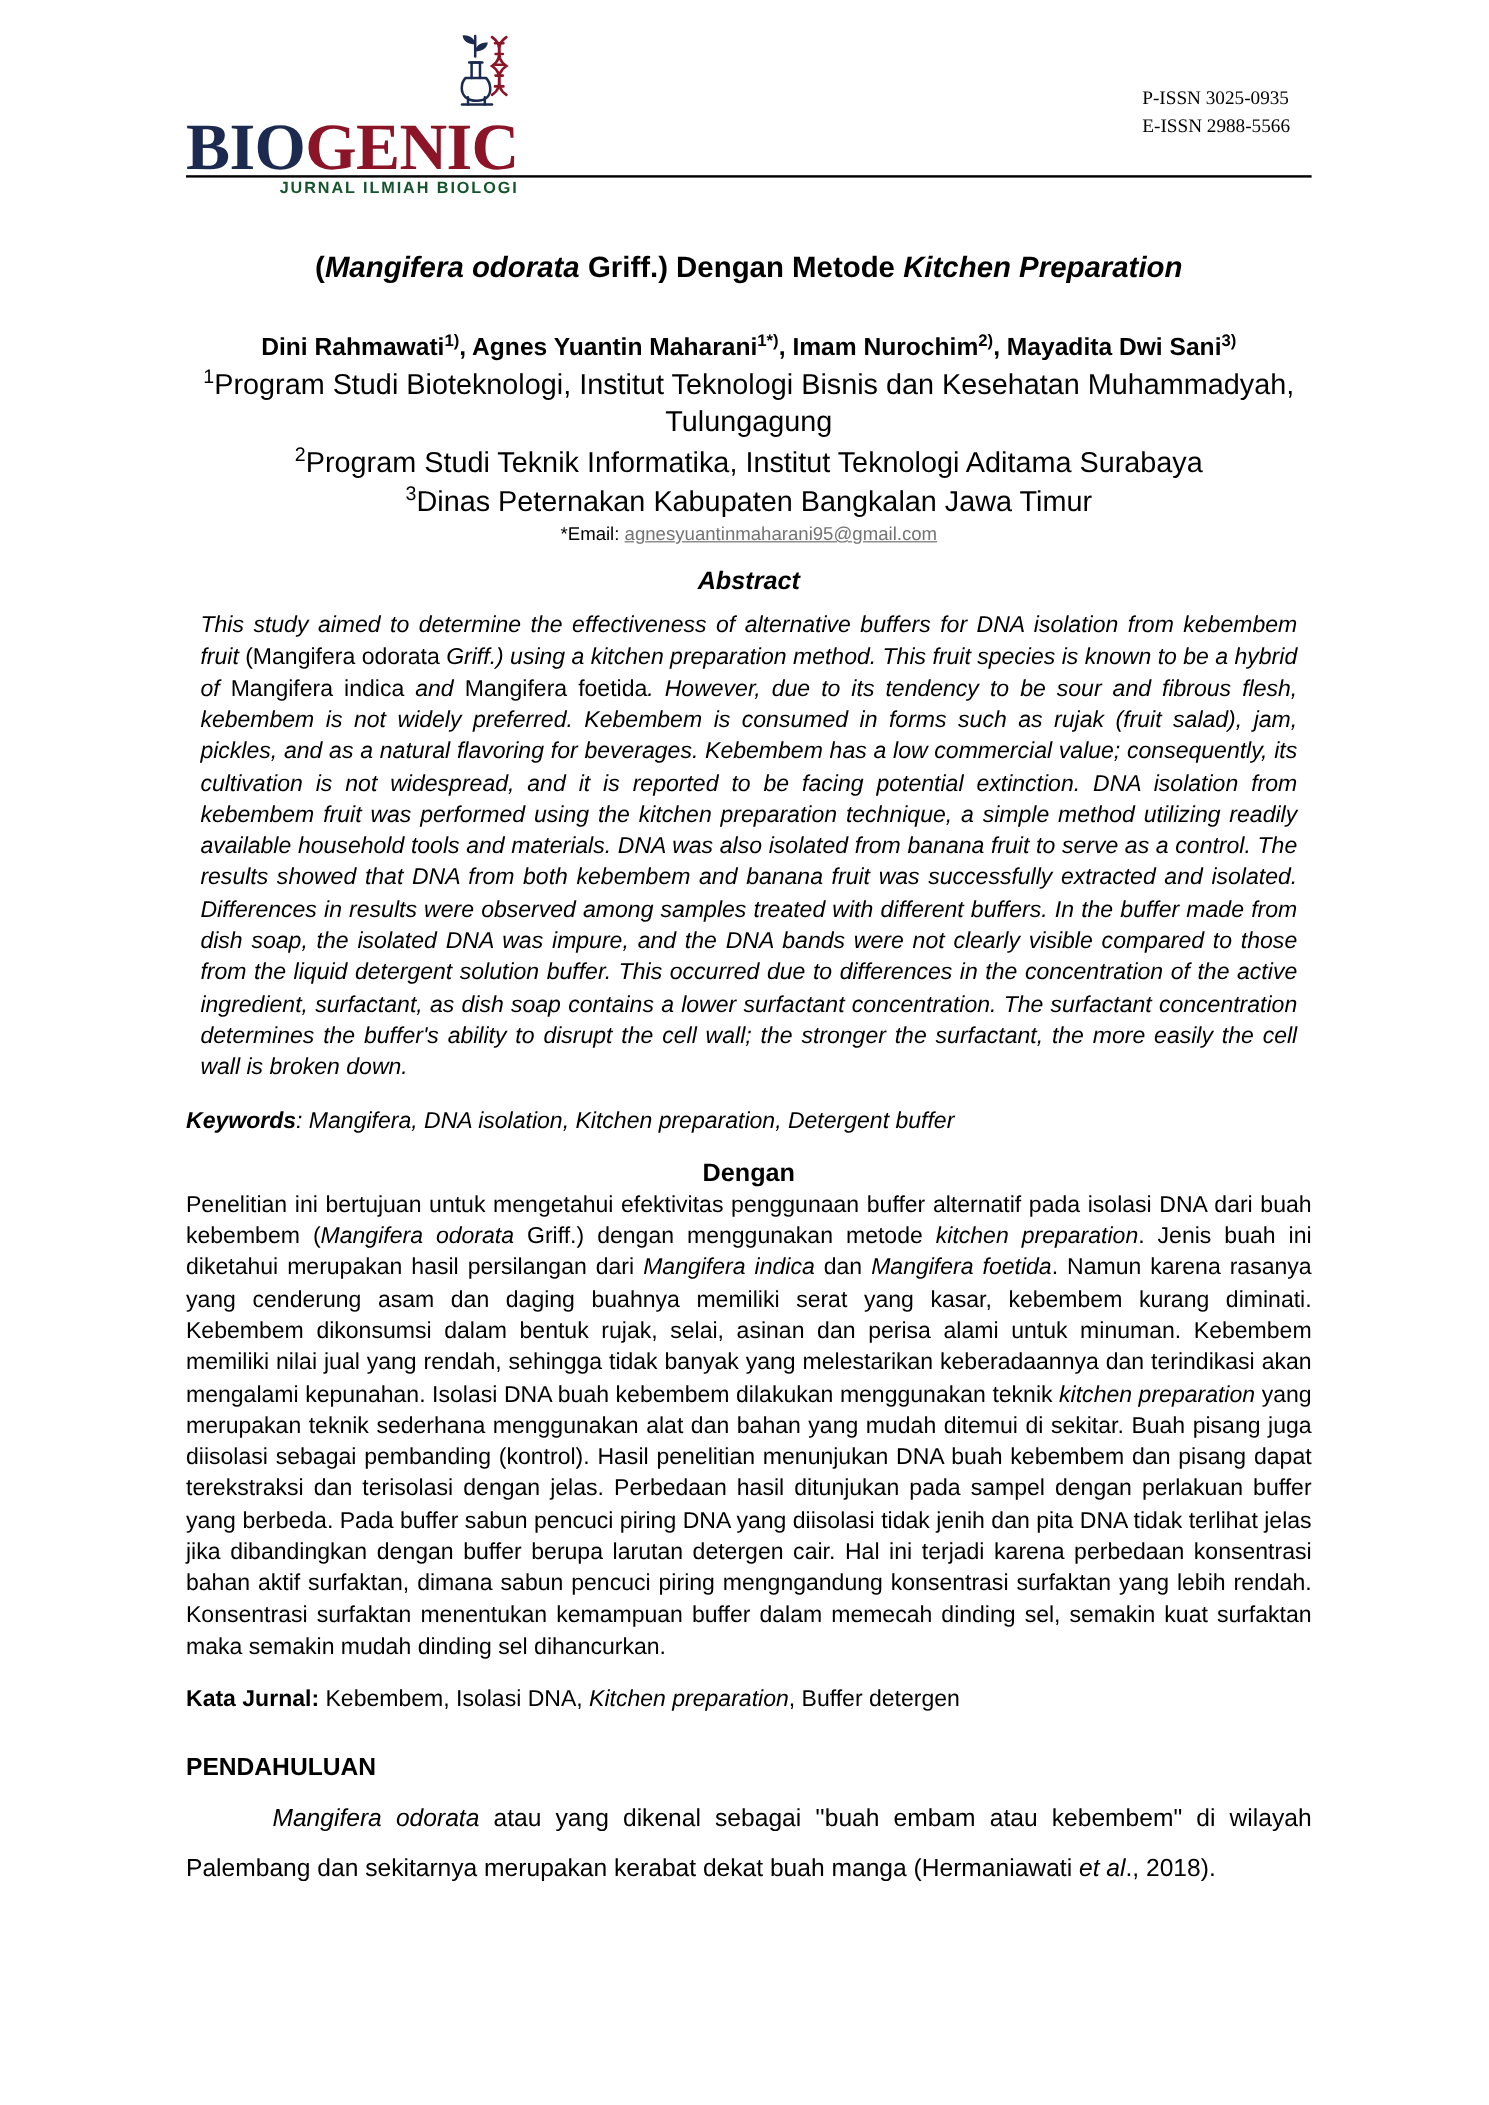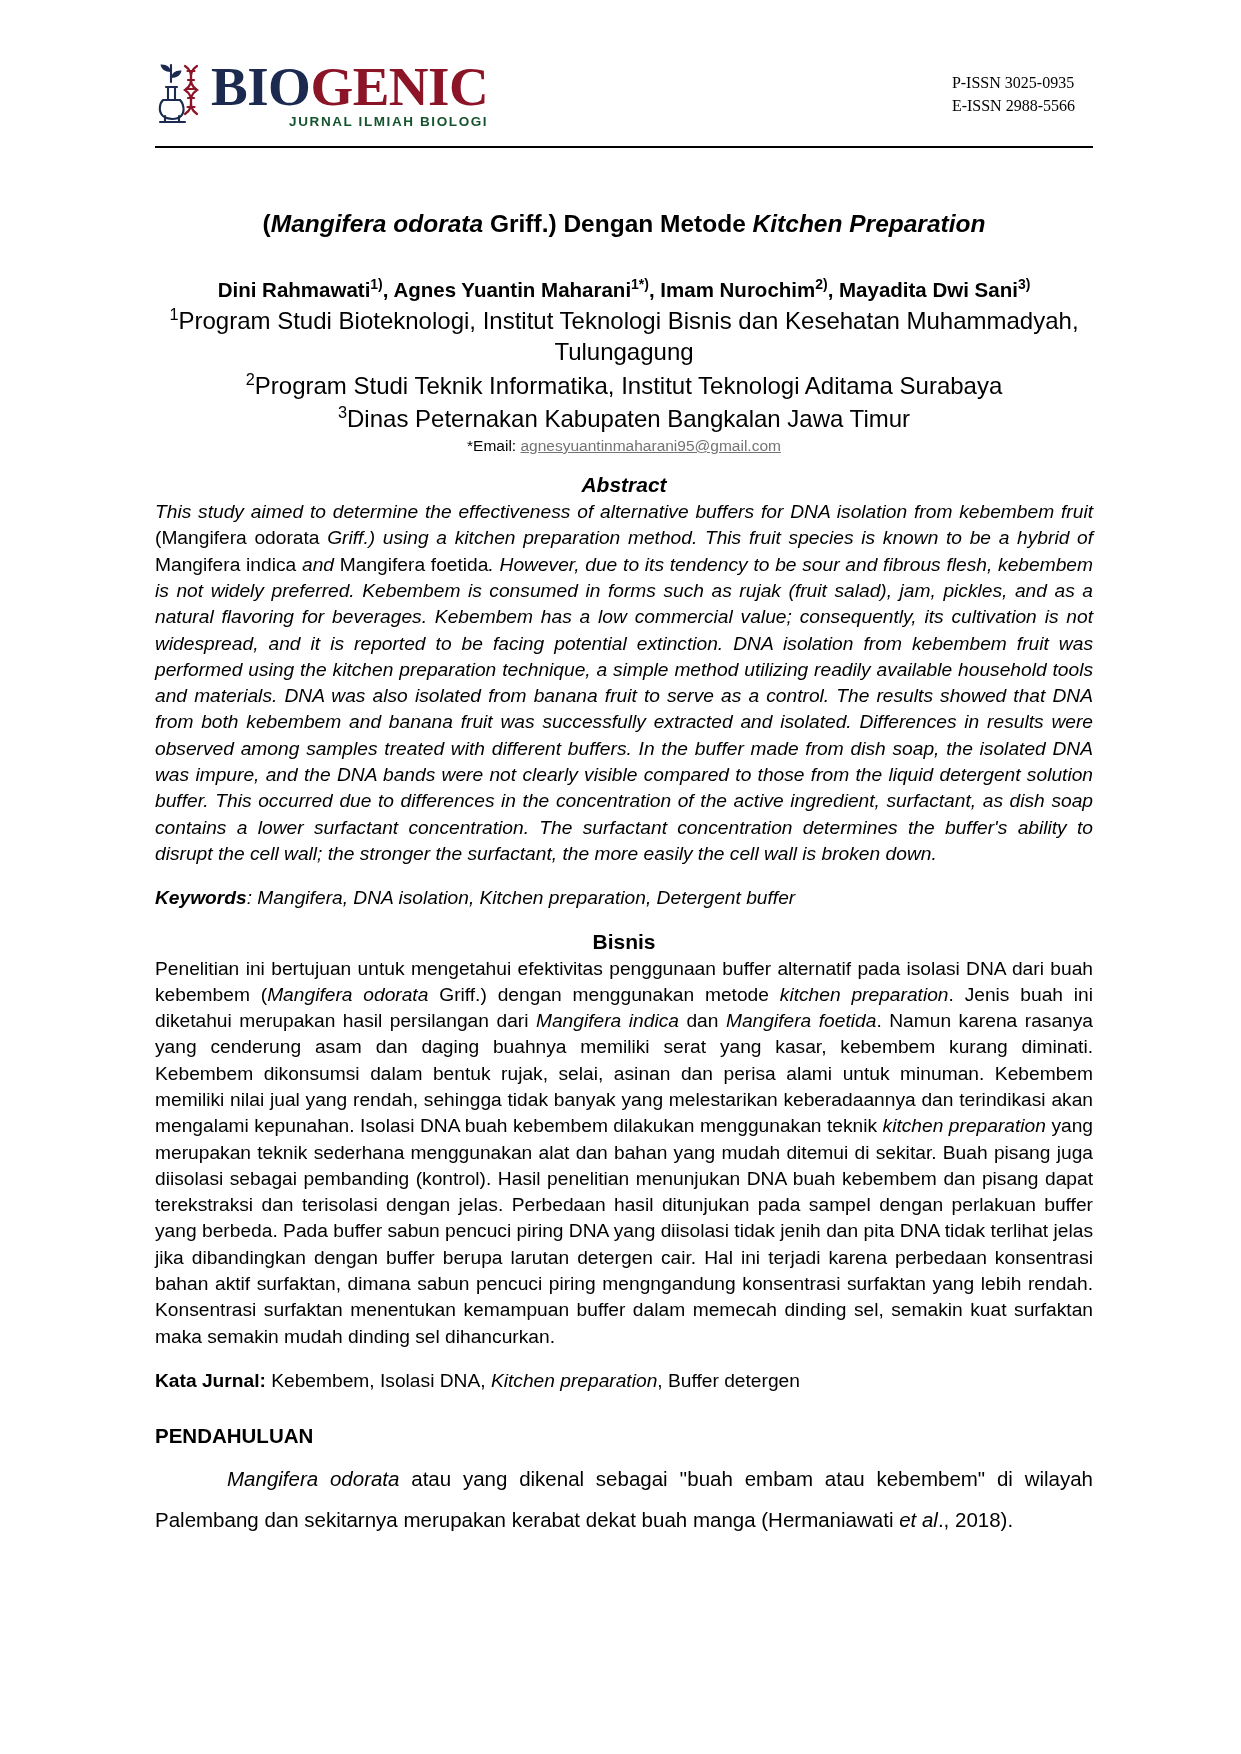--- a/index.html
+++ b/index.html
@@ -33,6 +33,7 @@
     display: flex;
     align-items: flex-end;
     gap: 4px;
+    flex-direction: column;
   }
   .logo-mark {
     width: 52px;

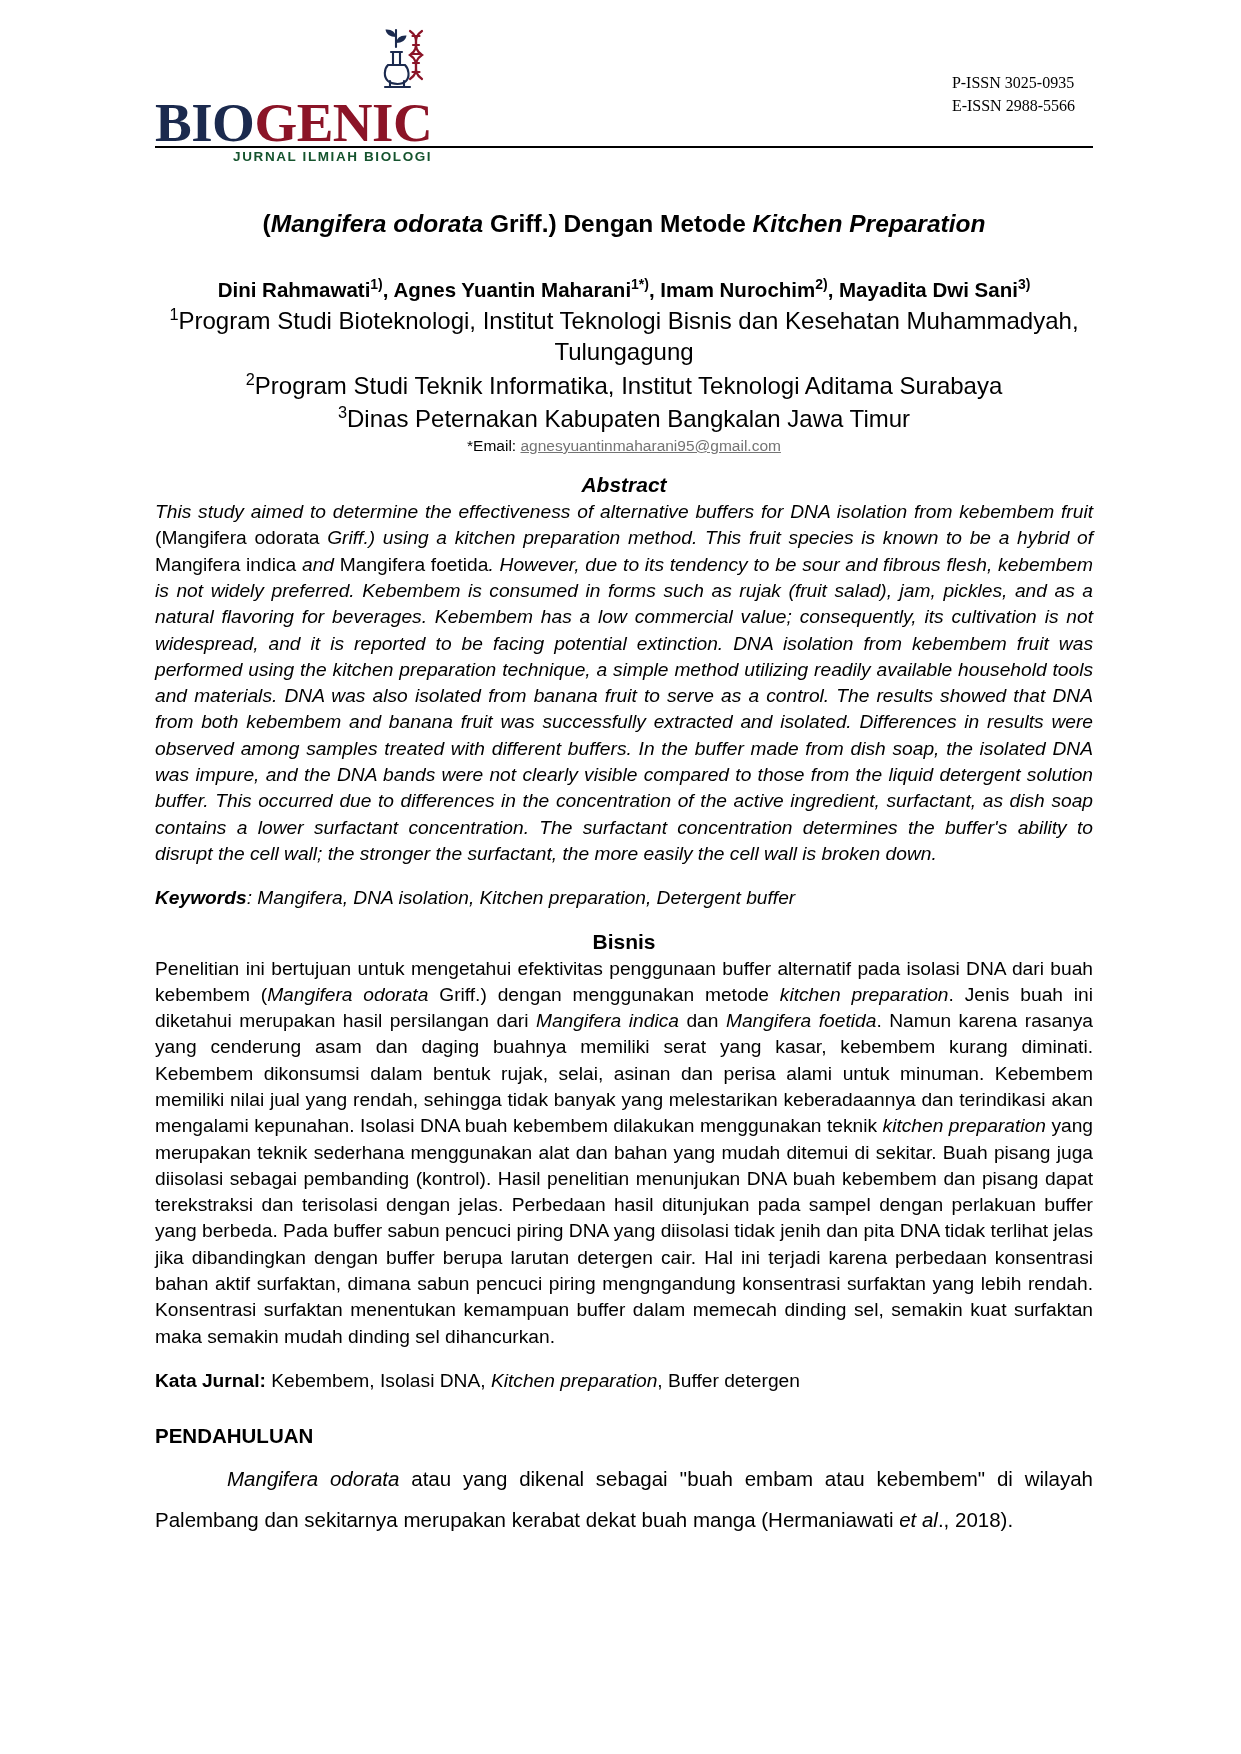--- a/index.html
+++ b/index.html
@@ -126,7 +126,7 @@
     font-size: 19.2px;
     line-height: 1.37;
     text-align: justify;
-    margin: 0;
+    margin: 12px;
   }
   .abstract-en .rom { font-style: normal; }
   .keywords-en {

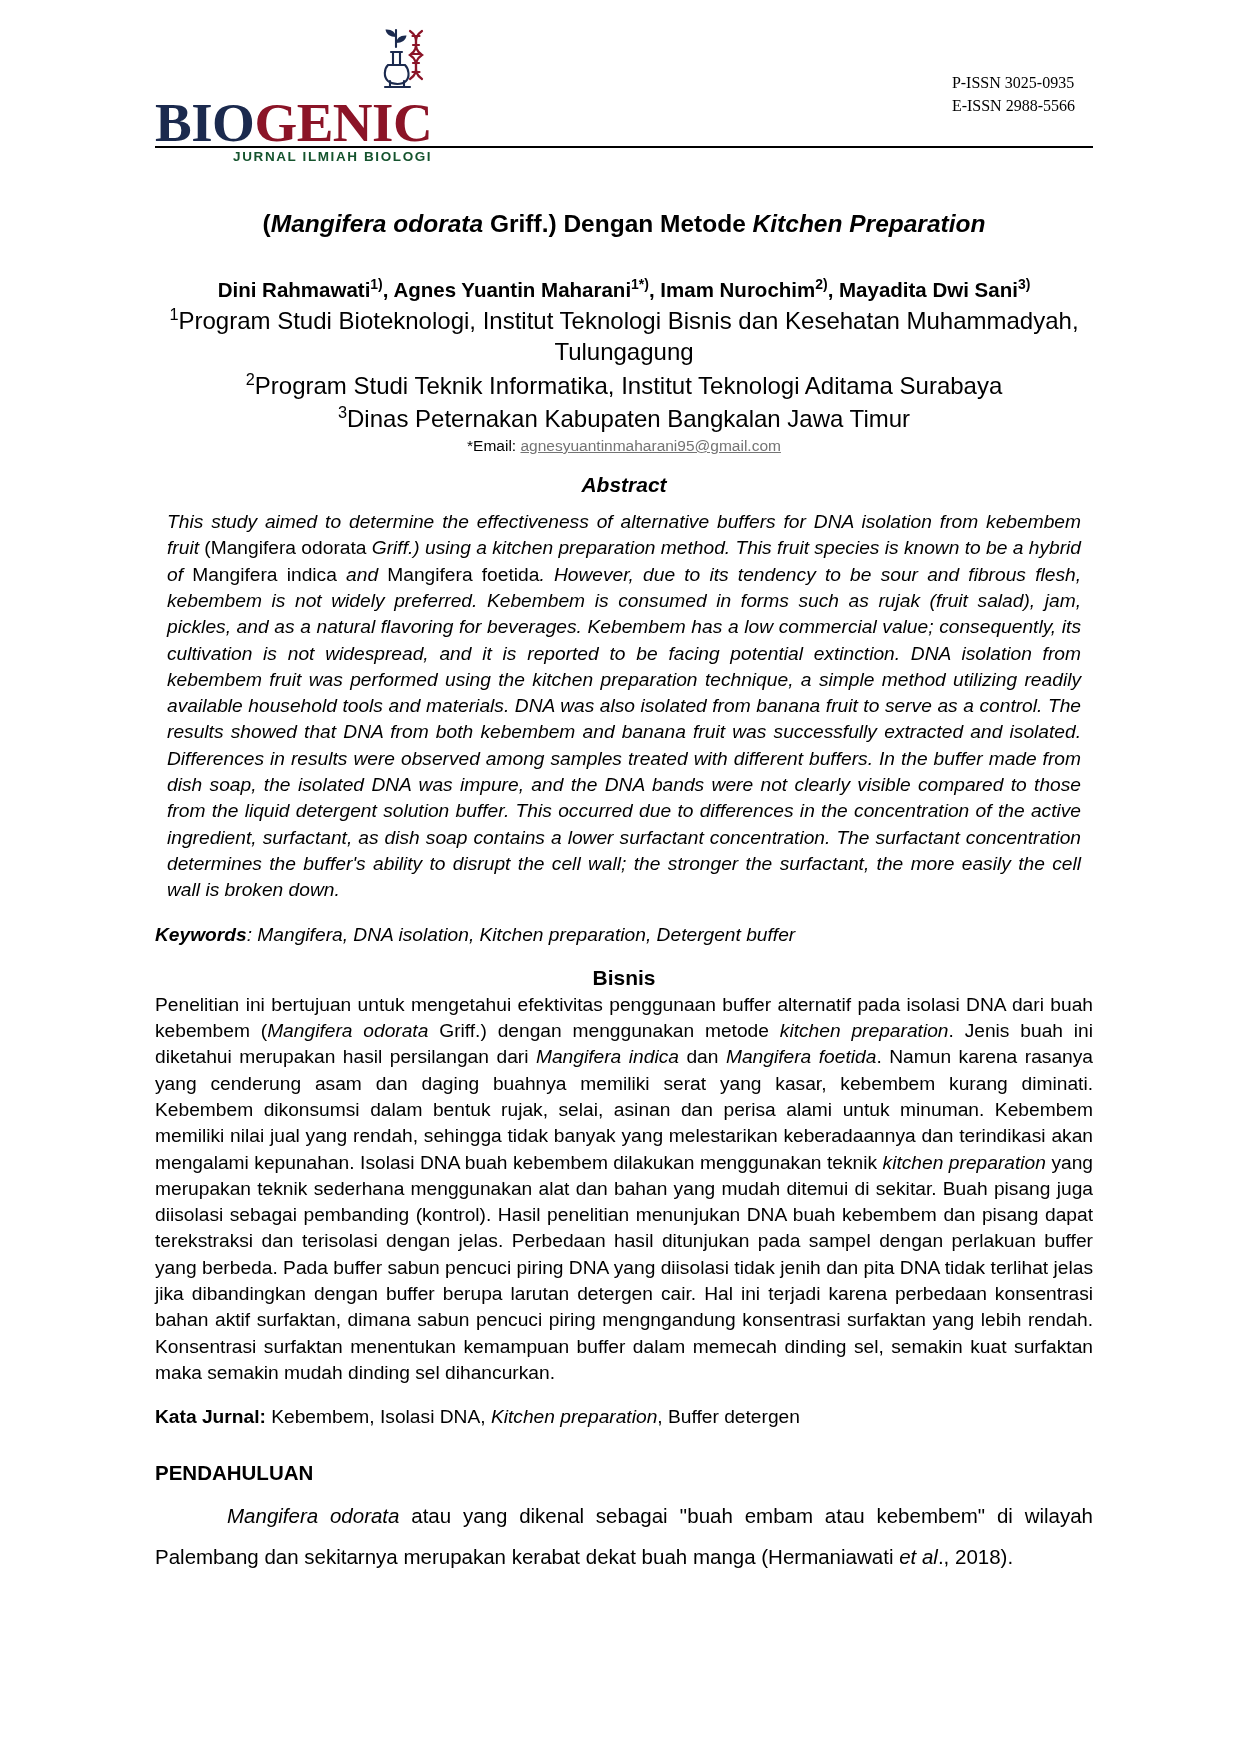--- a/index.html
+++ b/index.html
@@ -261,7 +261,7 @@
   <p class="abstract-en">This study aimed to determine the effectiveness of alternative buffers for DNA isolation from kebembem fruit <span class="rom">(Mangifera odorata</span> Griff.) using a kitchen preparation method. This fruit species is known to be a hybrid of <span class="rom">Mangifera indica</span> and <span class="rom">Mangifera foetida</span>. However, due to its tendency to be sour and fibrous flesh, kebembem is not widely preferred. Kebembem is consumed in forms such as rujak (fruit salad), jam, pickles, and as a natural flavoring for beverages. Kebembem has a low commercial value; consequently, its cultivation is not widespread, and it is reported to be facing potential extinction. DNA isolation from kebembem fruit was performed using the kitchen preparation technique, a simple method utilizing readily available household tools and materials. DNA was also isolated from banana fruit to serve as a control. The results showed that DNA from both kebembem and banana fruit was successfully extracted and isolated. Differences in results were observed among samples treated with different buffers. In the buffer made from dish soap, the isolated DNA was impure, and the DNA bands were not clearly visible compared to those from the liquid detergent solution buffer. This occurred due to differences in the concentration of the active ingredient, surfactant, as dish soap contains a lower surfactant concentration. The surfactant concentration determines the buffer's ability to disrupt the cell wall; the stronger the surfactant, the more easily the cell wall is broken down.</p>
   <p class="keywords-en"><b>Keywords</b><span>: Mangifera, DNA isolation, Kitchen preparation, Detergent buffer</span></p>
 
-  <div class="sec-head">Bisnis</div>
+  <div class="sec-head">Dengan</div>
   <p class="abstract-id">Penelitian ini bertujuan untuk mengetahui efektivitas penggunaan buffer alternatif pada isolasi DNA dari buah kebembem (<i>Mangifera odorata</i> Griff.) dengan menggunakan metode <i>kitchen preparation</i>. Jenis buah ini diketahui merupakan hasil persilangan dari <i>Mangifera indica</i> dan <i>Mangifera foetida</i>. Namun karena rasanya yang cenderung asam dan daging buahnya memiliki serat yang kasar, kebembem kurang diminati. Kebembem dikonsumsi dalam bentuk rujak, selai, asinan dan perisa alami untuk minuman. Kebembem memiliki nilai jual yang rendah, sehingga tidak banyak yang melestarikan keberadaannya dan terindikasi akan mengalami kepunahan. Isolasi DNA buah kebembem dilakukan menggunakan teknik <i>kitchen preparation</i> yang merupakan teknik sederhana menggunakan alat dan bahan yang mudah ditemui di sekitar. Buah pisang juga diisolasi sebagai pembanding (kontrol). Hasil penelitian menunjukan DNA buah kebembem dan pisang dapat terekstraksi dan terisolasi dengan jelas. Perbedaan hasil ditunjukan pada sampel dengan perlakuan buffer yang berbeda. Pada buffer sabun pencuci piring DNA yang diisolasi tidak jenih dan pita DNA tidak terlihat jelas jika dibandingkan dengan buffer berupa larutan detergen cair. Hal ini terjadi karena perbedaan konsentrasi bahan aktif surfaktan, dimana sabun pencuci piring mengngandung konsentrasi surfaktan yang lebih rendah. Konsentrasi surfaktan menentukan kemampuan buffer dalam memecah dinding sel, semakin kuat surfaktan maka semakin mudah dinding sel dihancurkan.</p>
   <p class="keywords-id"><b>Kata Jurnal:</b><span> Kebembem, Isolasi DNA, <i>Kitchen preparation</i>, Buffer detergen</span></p>
 

